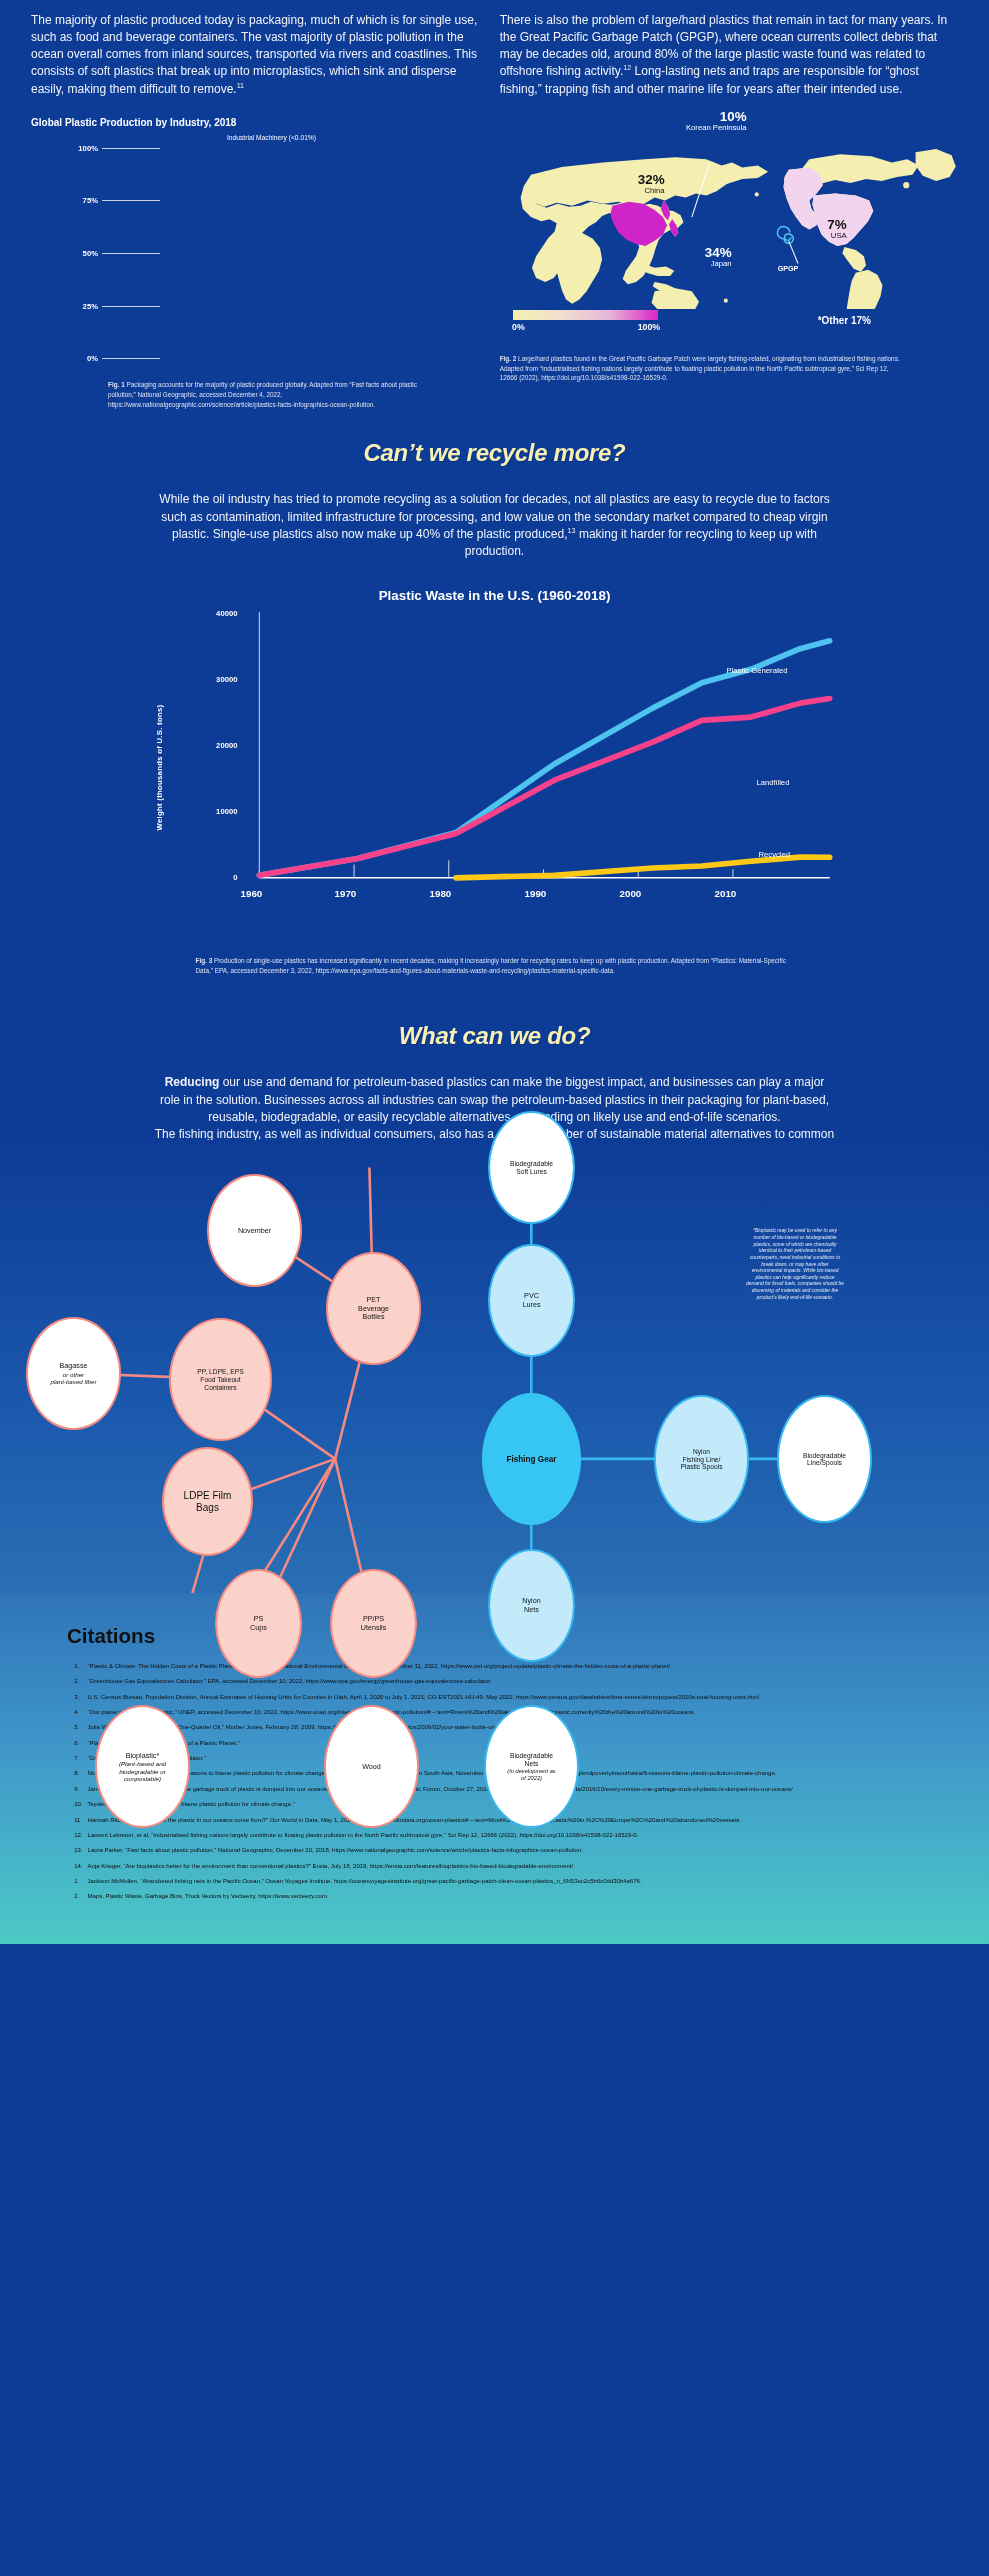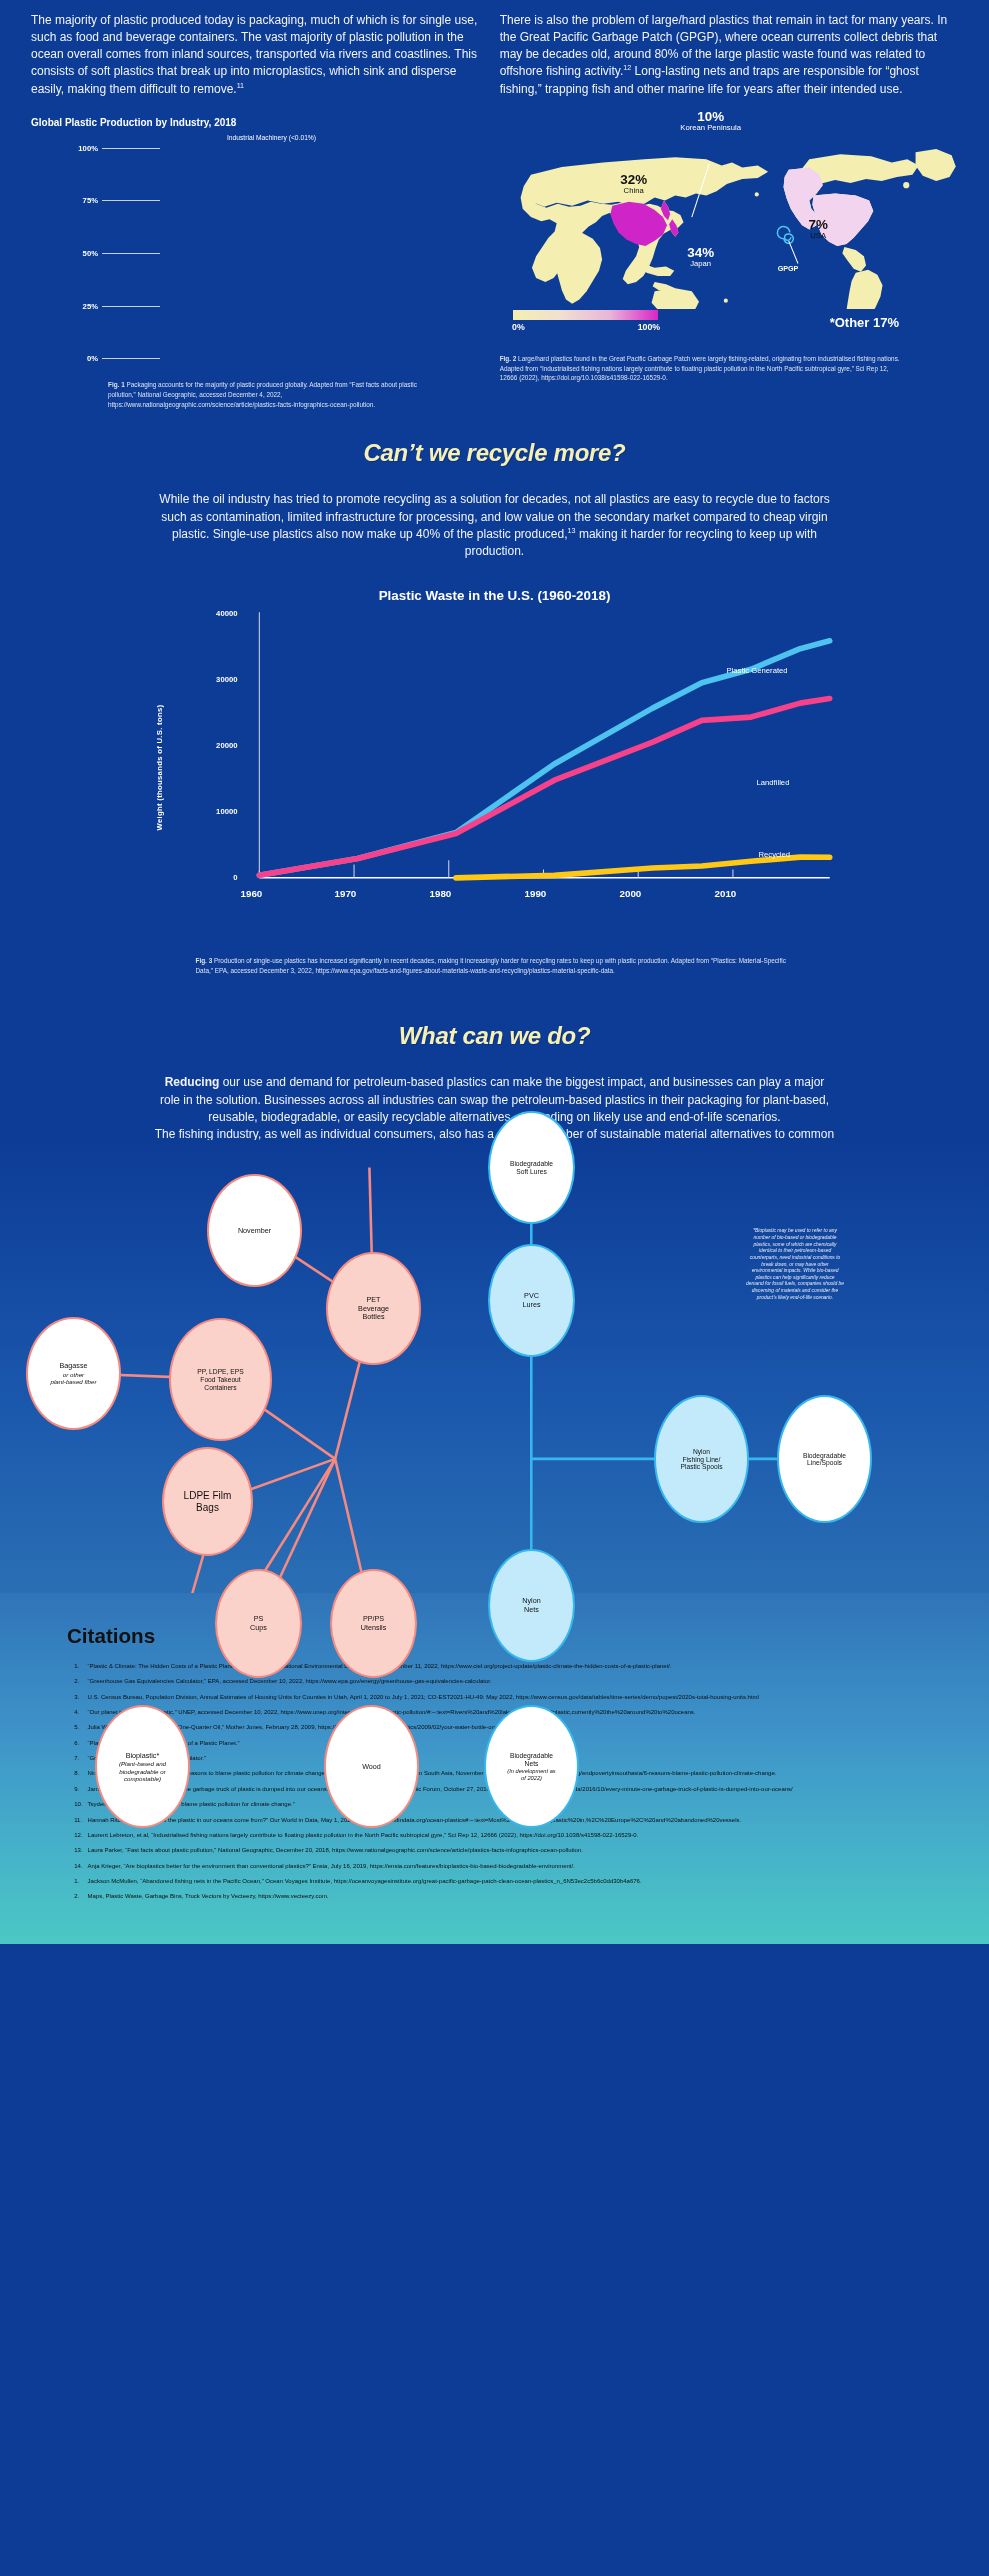--- a/index.html
+++ b/index.html
@@ -78,7 +78,7 @@
   
   .map-wrap { position: relative; height: 242px; margin-top: 7.2px; }
   .map-svg { position: absolute; left: 0; top: 13.4px; }
-  .maplabel { position: absolute; text-align: center; line-height: 1.15; }
+  .maplabel { position: absolute; text-align: right; line-height: 1.15; }
   .maplabel .pct { font-size: 13.4px; font-weight: bold; display: block; }
   .maplabel .nm { font-size: 7.7px; display: block; }
   .ml-dark .pct, .ml-dark .nm { color: #111; }

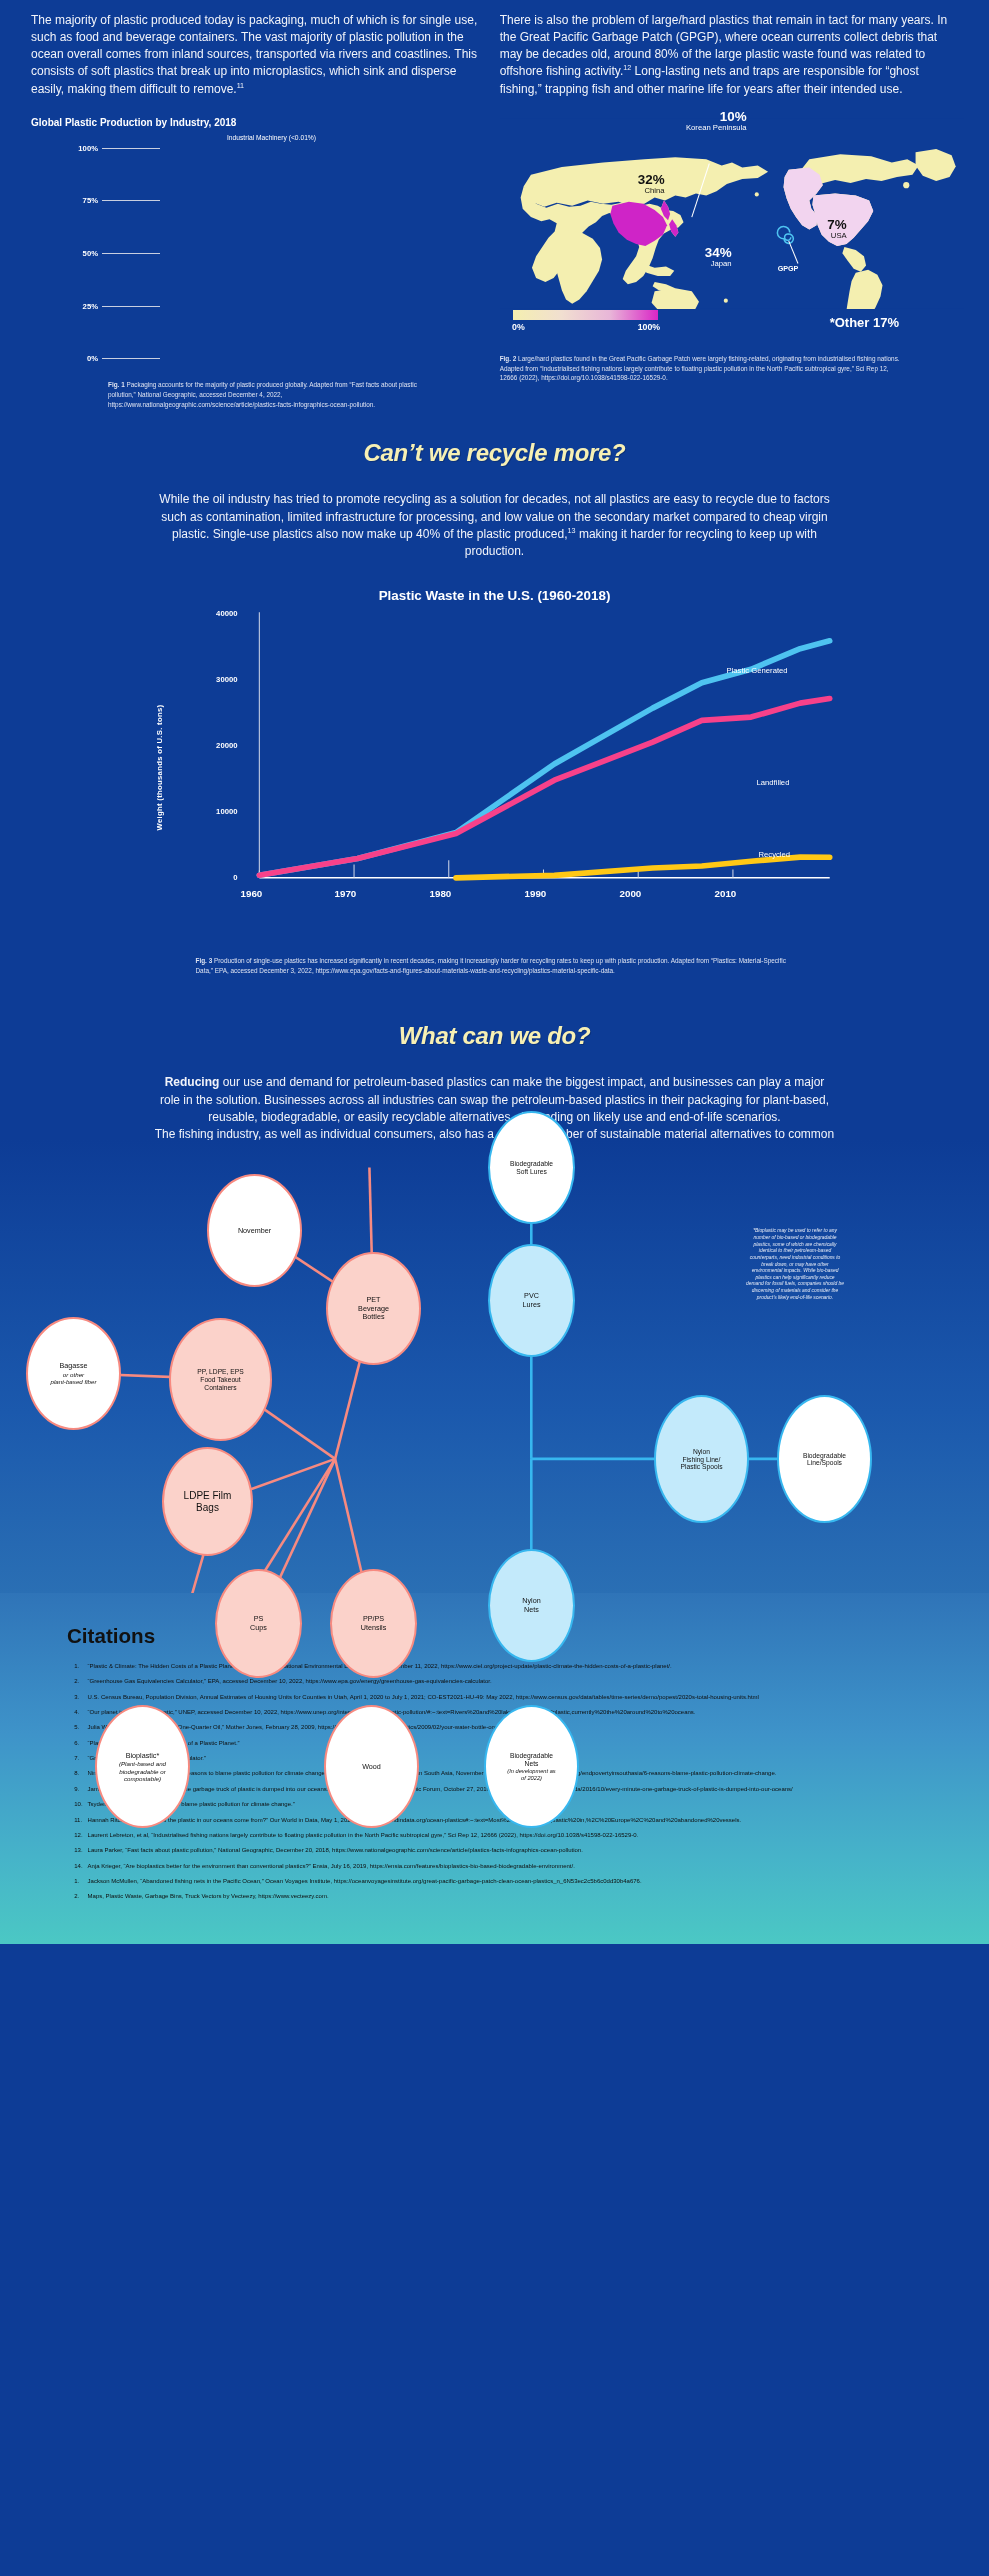--- a/index.html
+++ b/index.html
@@ -89,7 +89,7 @@
     background: linear-gradient(to right, #f4efb0, #f1dfd0, #e8b6d8, #d926c6);
   }
   .legend-l { position: absolute; top: 217px; font-size: 8.8px; font-weight: bold; color: #fff; }
-  .other17 { position: absolute; left: 330px; top: 210px; font-size: 13px; font-weight: bold; color: #fff; text-align: center; }
+  .other17 { position: absolute; left: 318px; top: 210px; font-size: 10px; font-weight: bold; color: #fff; text-align: center; }
   .gpgp-lbl { position: absolute; font-size: 7.2px; font-weight: bold; color: #fff; }
 
   

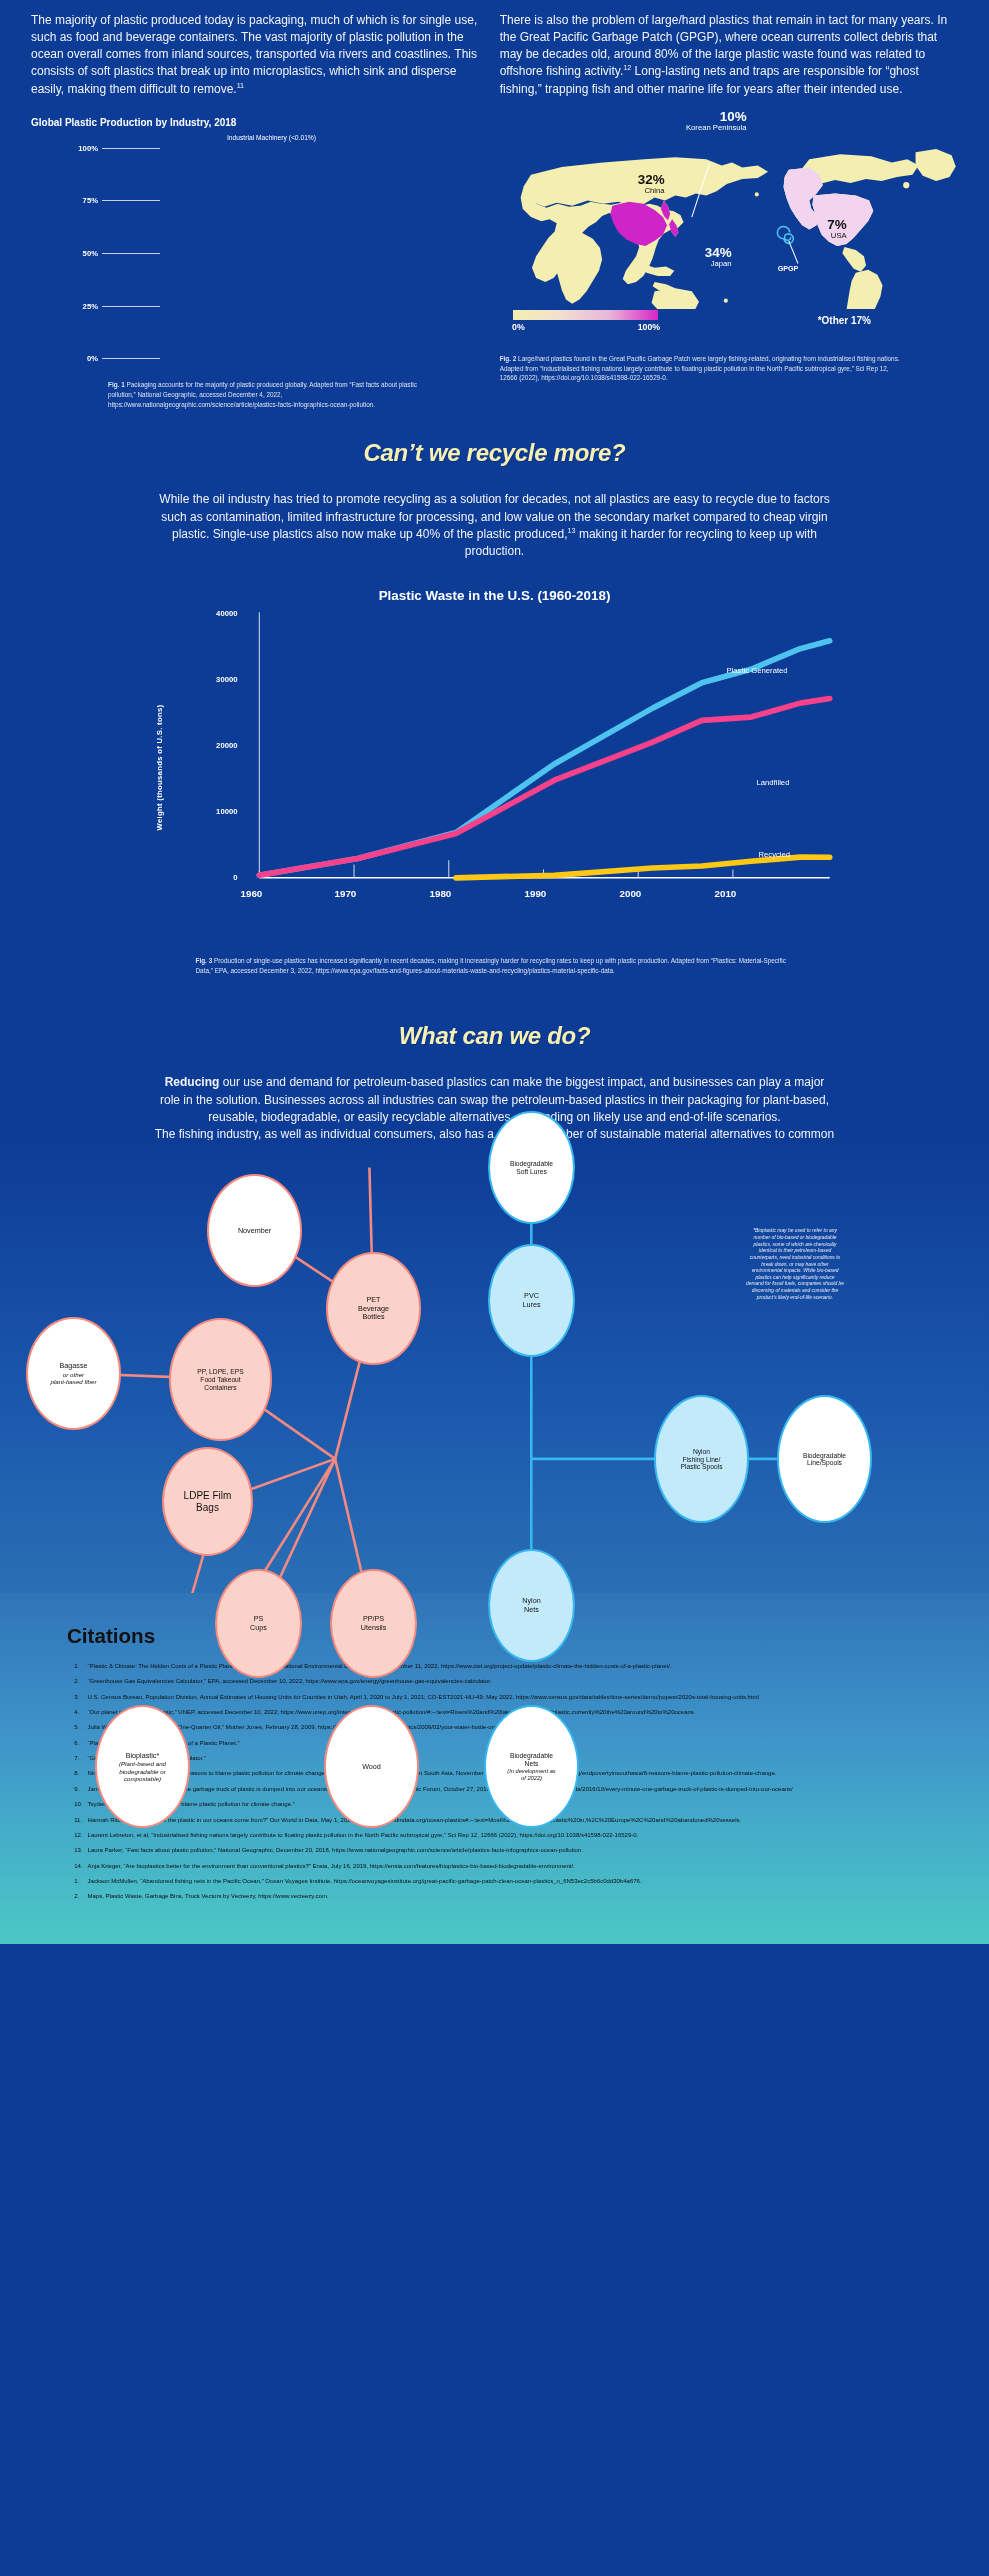--- a/index.html
+++ b/index.html
@@ -434,6 +434,9 @@
         <div><span style="white-space: pre-line;">PVC
 Lures</span></div>
       </div>
+      <div class="bubble" style="width: 99px; height: 132px; left: 482px; top: 253px; background: rgb(55, 198, 244); border: 2.1px solid rgb(55, 198, 244); font-size: 8.2px; font-weight: bold;">
+        <div><span style="white-space: pre-line;">Fishing Gear</span></div>
+      </div>
       <div class="bubble" style="width: 87px; height: 113px; left: 488px; top: 409px; background: rgb(195, 234, 251); border: 2.1px solid rgb(55, 183, 239); font-size: 7.2px;">
         <div><span style="white-space: pre-line;">Nylon
 Nets</span></div>

